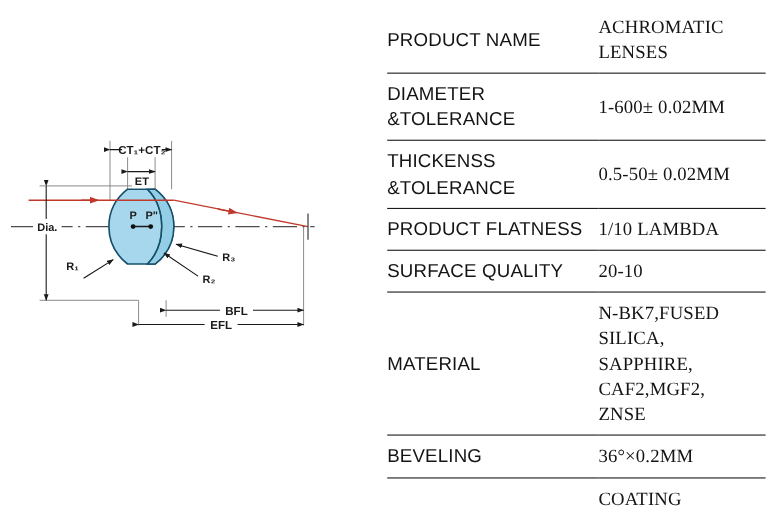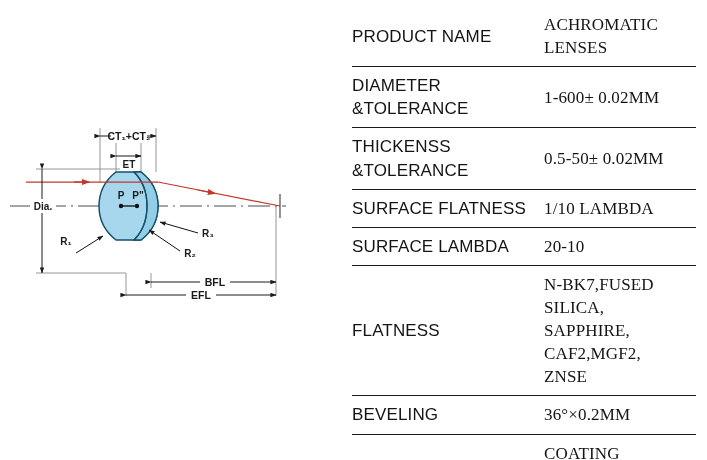--- a/index.html
+++ b/index.html
@@ -199,7 +199,7 @@
         <td class="spec-val">0.5-50± 0.02MM</td>
       </tr>
       <tr>
-        <td class="spec-key">SURFACE FLATNESS</td>
+        <td class="spec-key">PRODUCT FLATNESS</td>
         <td class="spec-val">1/10 LAMBDA</td>
       </tr>
       <tr>

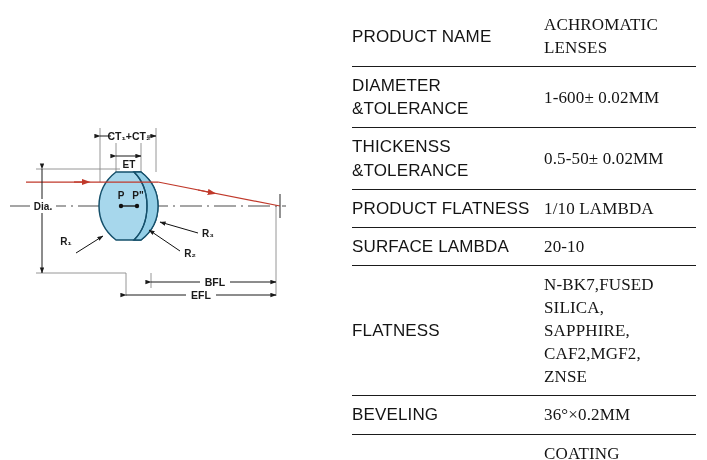--- a/index.html
+++ b/index.html
@@ -203,7 +203,7 @@
         <td class="spec-val">1/10 LAMBDA</td>
       </tr>
       <tr>
-        <td class="spec-key">SURFACE LAMBDA</td>
+        <td class="spec-key">SURFACE QUALITY</td>
         <td class="spec-val">20-10</td>
       </tr>
       <tr class="row-tall">

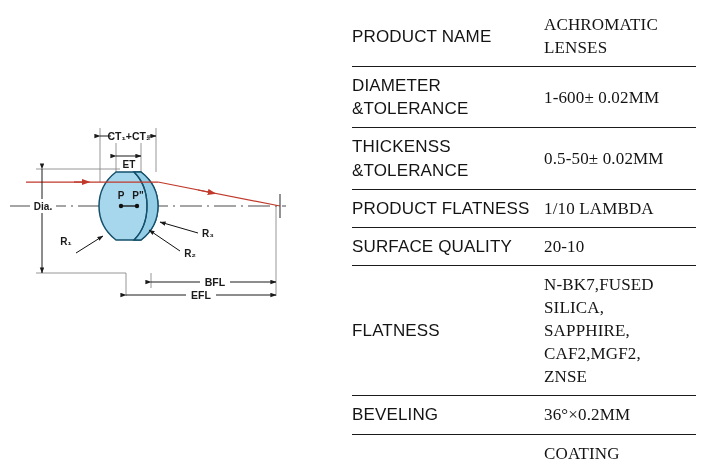--- a/index.html
+++ b/index.html
@@ -207,7 +207,7 @@
         <td class="spec-val">20-10</td>
       </tr>
       <tr class="row-tall">
-        <td class="spec-key">FLATNESS</td>
+        <td class="spec-key">MATERIAL</td>
         <td class="spec-val val-lines">N-BK7,FUSED SILICA,
 SAPPHIRE, CAF2,MGF2,
 ZNSE</td>

